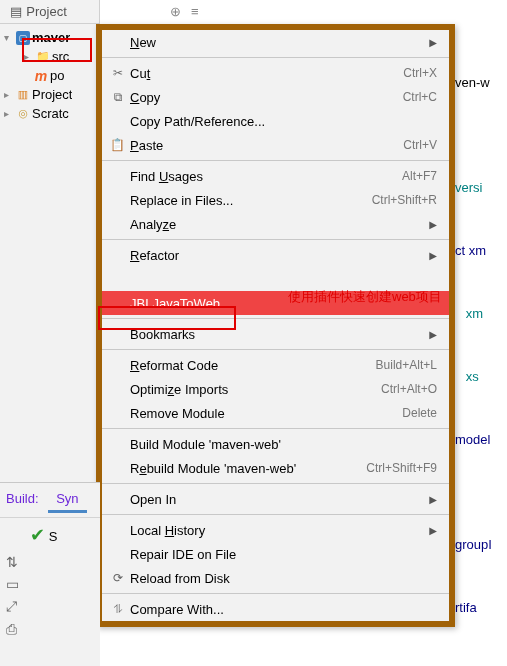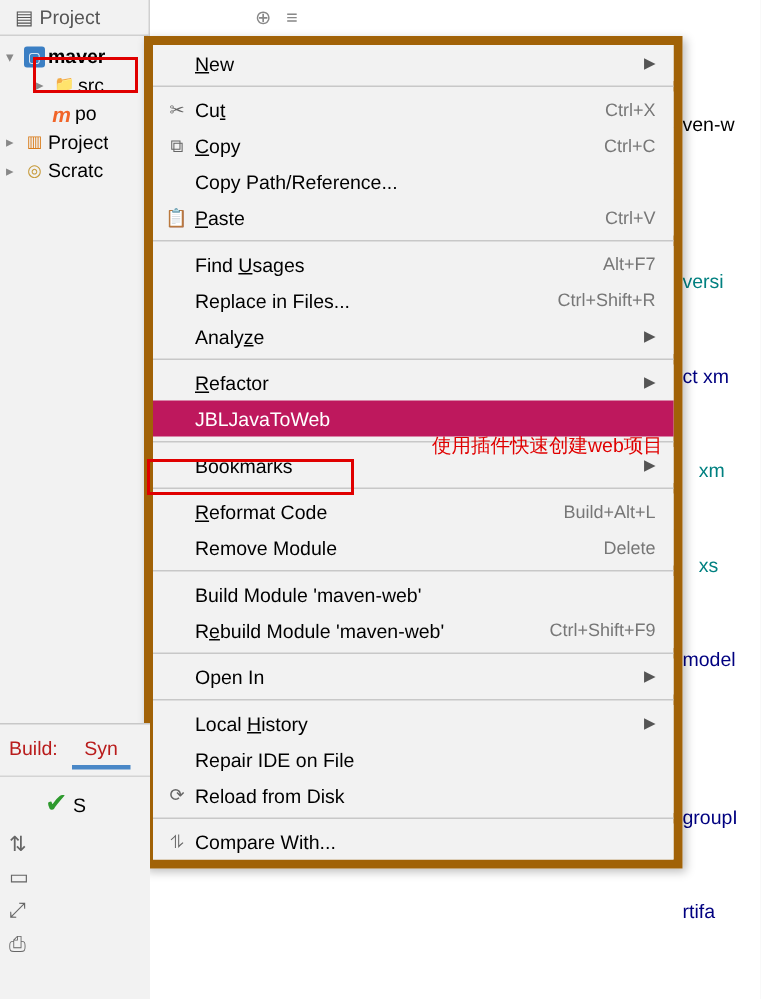--- a/index.html
+++ b/index.html
@@ -33,7 +33,7 @@
 .menu-shortcut { color: #777; font-size: 12px; }
 .menu-arrow { color: #555; font-size: 10px; }
 .menu-sep { height: 1px; background: #c8c8c8; margin: 3px 0; }
-.highlighted { background: #be185d; color: #fff; }
+.highlighted { background: #ef4444; color: #fff; margin-top: 24px; }
 .underline { text-decoration: underline; }
 
 .annotation { position: absolute; color: #e00000; font-size: 13px; pointer-events: none; }

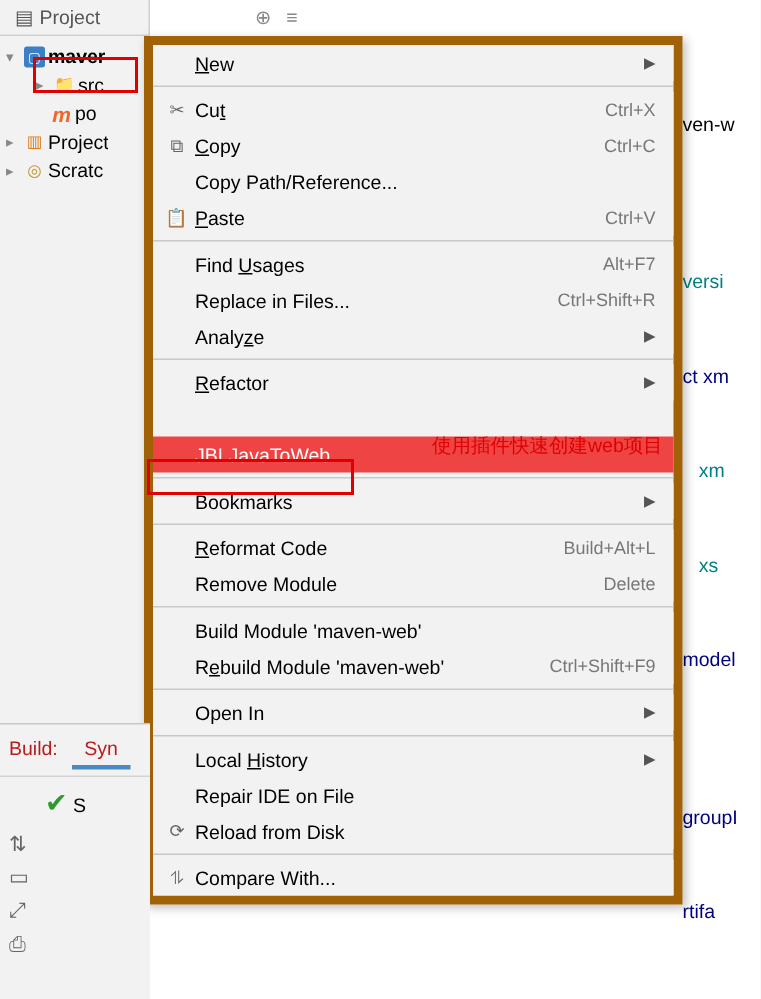--- a/index.html
+++ b/index.html
@@ -179,6 +179,11 @@
     </div>
     <div class="menu-item">
       <span class="menu-icon"></span>
+      <span class="menu-label">Optimi<span class="underline">z</span>e Imports</span>
+      <span class="menu-shortcut">Ctrl+Alt+O</span>
+    </div>
+    <div class="menu-item">
+      <span class="menu-icon"></span>
       <span class="menu-label">Remove Module</span>
       <span class="menu-shortcut">Delete</span>
     </div>

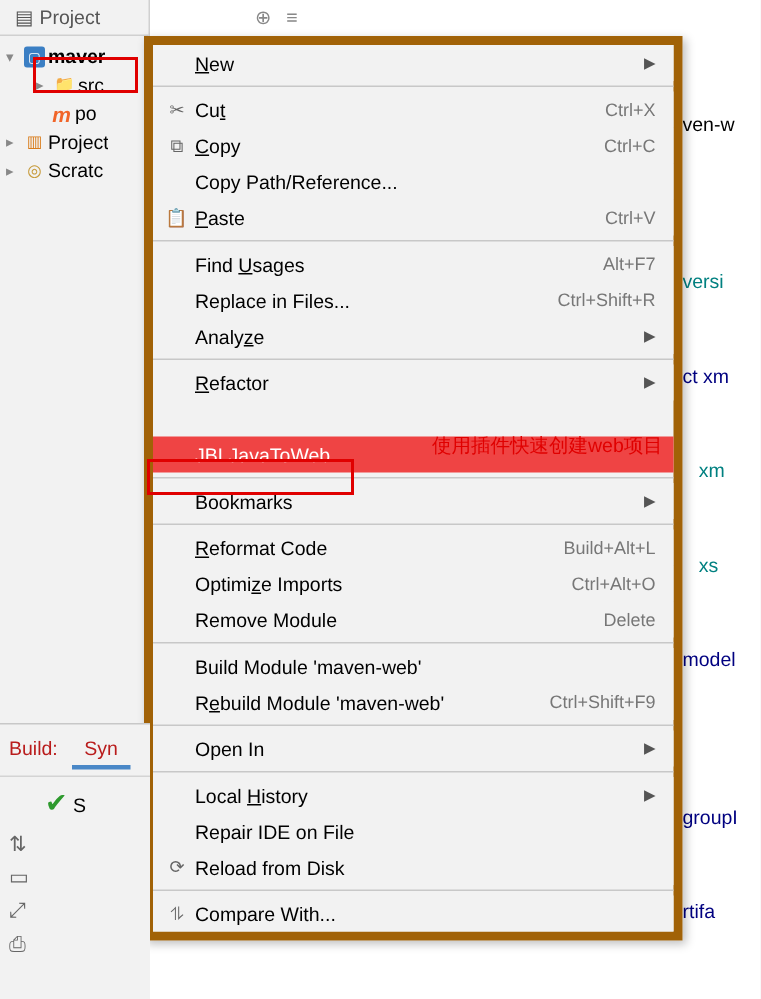--- a/index.html
+++ b/index.html
@@ -39,7 +39,7 @@
 .annotation { position: absolute; color: #e00000; font-size: 13px; pointer-events: none; }
 
 .build-panel { position: absolute; left: 0; top: 482px; width: 100px; height: 184px; background: #f2f2f2; border-top: 1px solid #c8c8c8; }
-.build-header { padding: 4px 6px; color: #b91c1c; border-bottom: 1px solid #d4d4d4; }
+.build-header { padding: 4px 6px; color: #6d28d9; border-bottom: 1px solid #d4d4d4; }
 .build-tab { display: inline-block; padding: 4px 8px; border-bottom: 3px solid #4a88c7; margin-left: 6px; }
 .build-tools { display: flex; flex-direction: column; gap: 6px; padding: 8px 6px; color: #666; }
 .build-tools span { font-size: 14px; }

